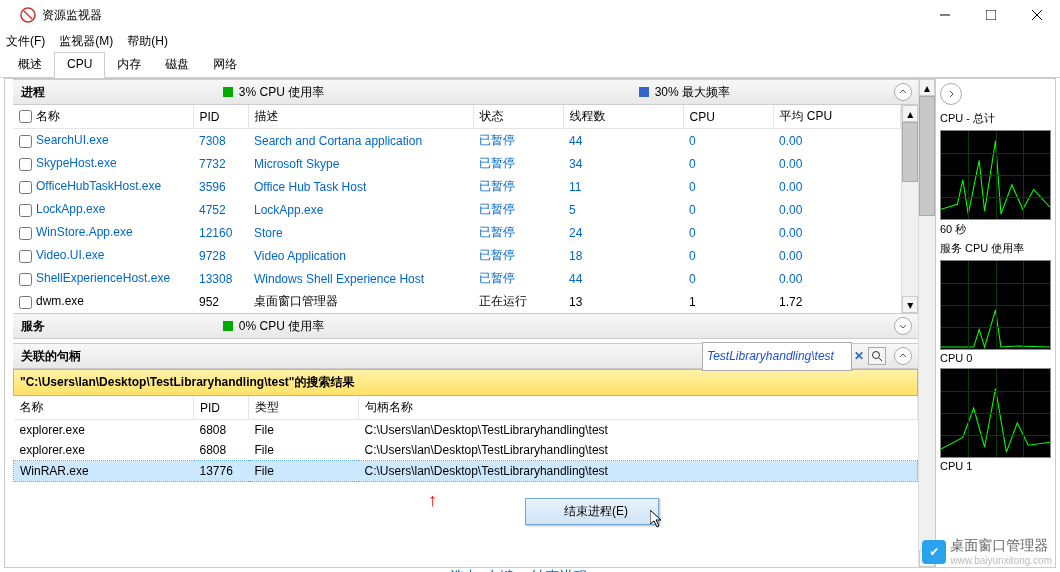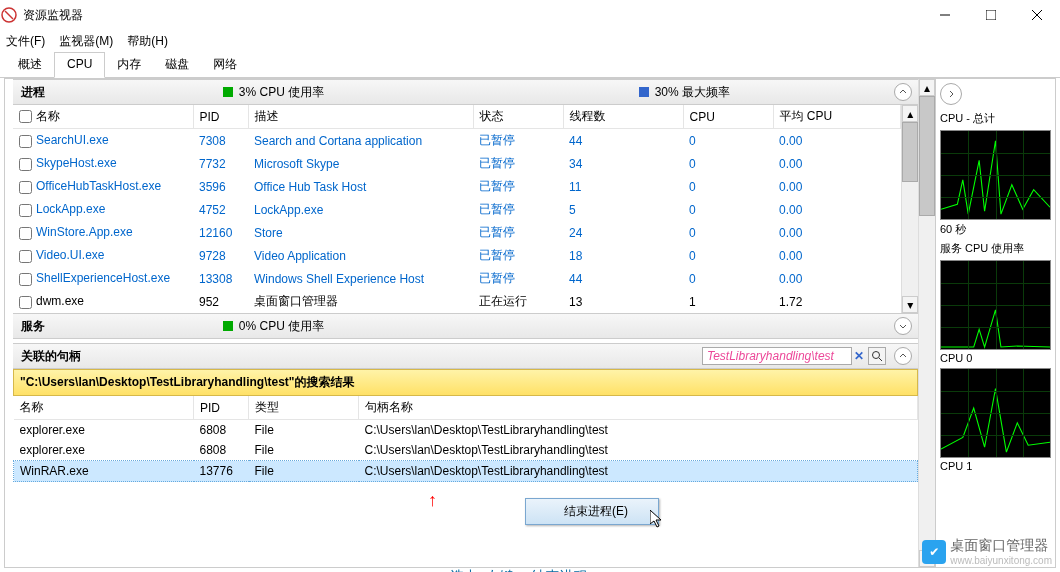--- a/index.html
+++ b/index.html
@@ -4,7 +4,7 @@
 <style>
 * { margin:0; padding:0; box-sizing:border-box; font-family:"Microsoft YaHei","Segoe UI",sans-serif; font-size:12px; }
 body { width:1060px; height:572px; background:#fff; position:relative; overflow:hidden; }
-.titlebar { height:30px; display:flex; align-items:center; padding:0 0 0 1px; }
+.titlebar { height:30px; display:flex; align-items:center; padding:0 0 0 20px; }
 .titlebar .icon { width:16px; height:16px; margin-right:6px; }
 .titlebar .title { flex:1; }
 .winbtns { display:flex; }

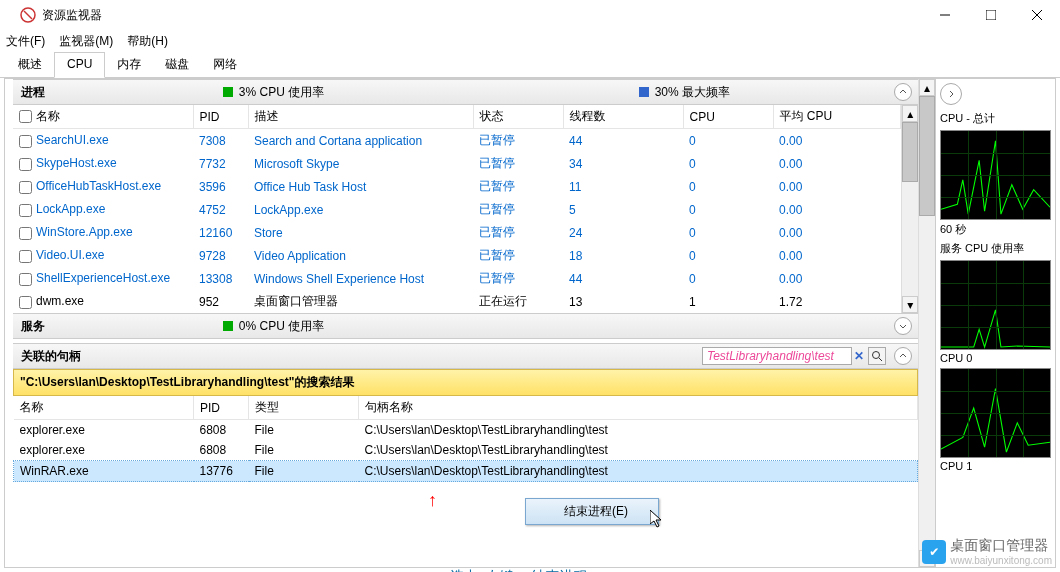--- a/index.html
+++ b/index.html
@@ -29,7 +29,7 @@
 .num { text-align:left; }
 input[type=checkbox]{ margin-right:4px; vertical-align:middle;}
 .searchbox { position:absolute; right:32px; display:flex; align-items:center; }
-.searchbox input { width:150px; height:18px; border:1px solid #aaa; padding:0 4px; font-style:italic; color:#ec4899;}
+.searchbox input { width:150px; height:29px; border:1px solid #aaa; padding:0 4px; font-style:italic; color:#1d4ed8;}
 .searchbox .sbtn { width:18px; height:18px; border:1px solid #aaa; margin-left:2px; display:flex; align-items:center; justify-content:center; background:#f4f4f4;}
 .searchres { background:linear-gradient(#fff3a8,#ffe167); border:1px solid #d6b84a; padding:4px 6px; font-weight:bold;}
 .row-sel { background:#cce8ff; border:1px dotted #66aadd;}

